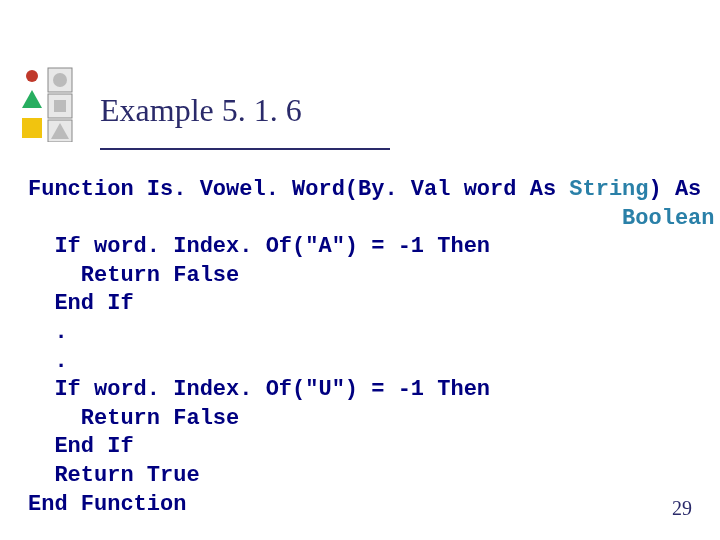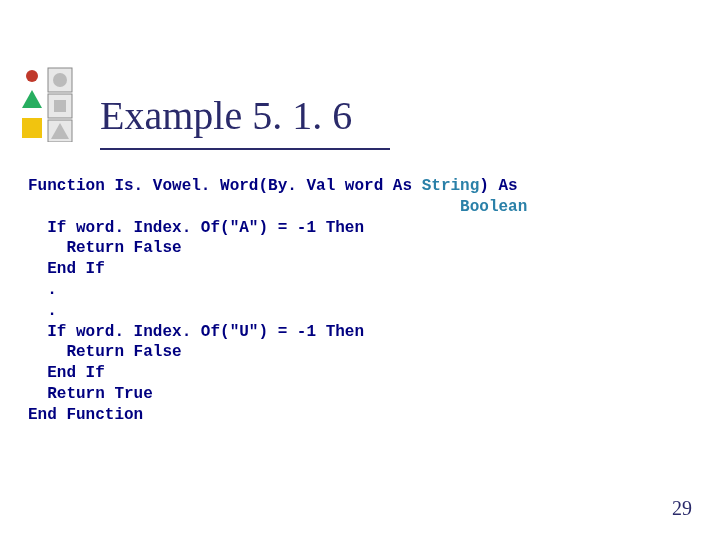--- a/index.html
+++ b/index.html
@@ -28,7 +28,7 @@
     position: absolute;
     left: 100px;
     top: 92px;
-    font-size: 40px;
+    font-size: 32px;
     color: #2a2a6a;
     font-weight: 400;
   }

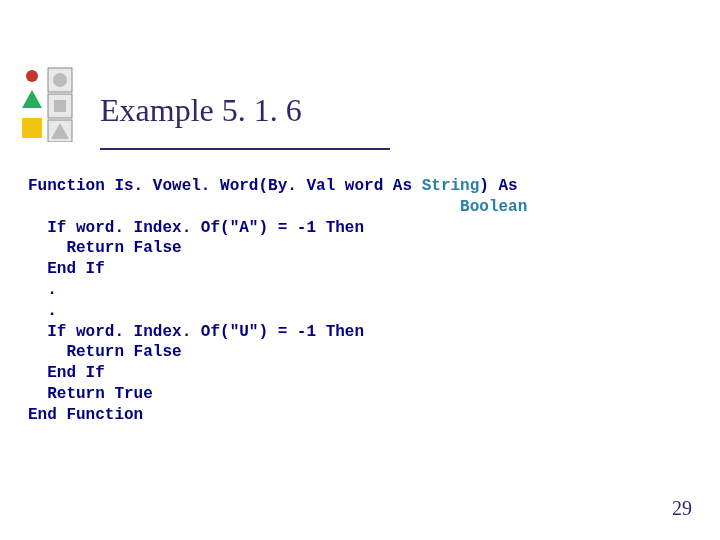--- a/index.html
+++ b/index.html
@@ -46,7 +46,7 @@
     top: 176px;
     right: 28px;
     font-family: "Courier New", Courier, monospace;
-    font-size: 16px;
+    font-size: 22px;
     line-height: 1.3;
     color: #000080;
     white-space: pre;

